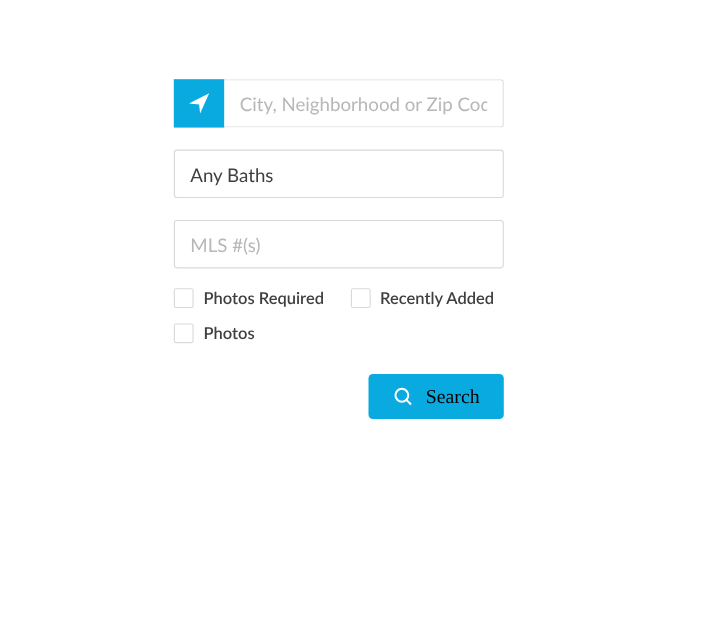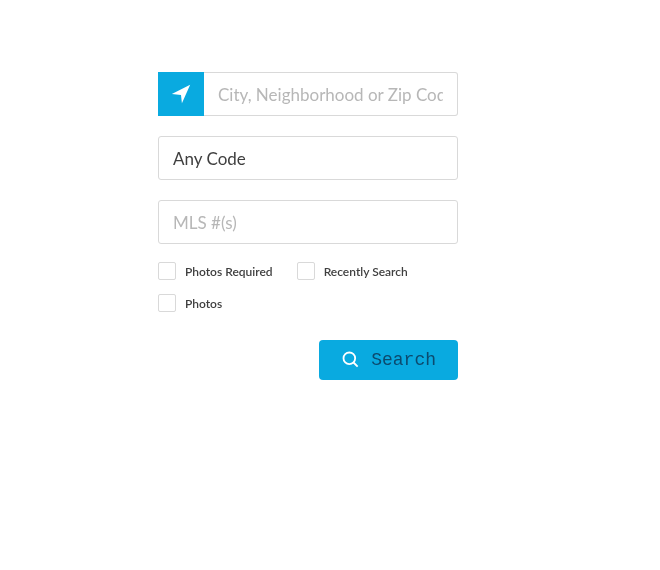--- a/index.html
+++ b/index.html
@@ -132,7 +132,7 @@
 
   <div class="row">
     <div class="select-box">
-      <span>Any Code</span>
+      <span>Any Baths</span>
     </div>
   </div>
 

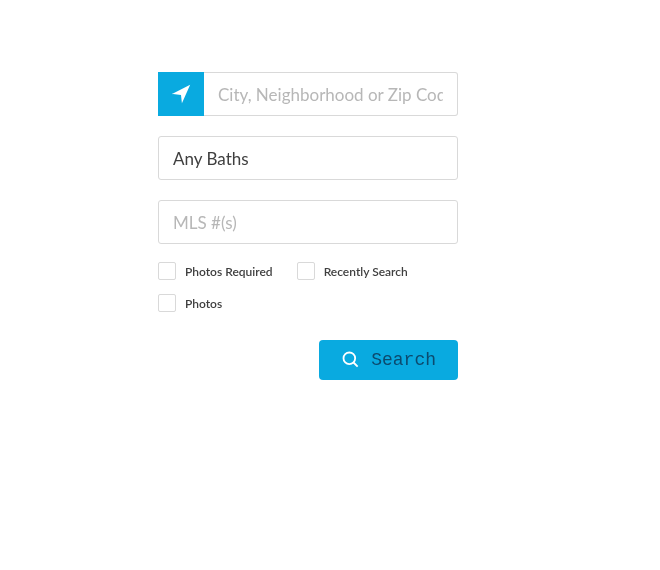--- a/index.html
+++ b/index.html
@@ -87,7 +87,7 @@
       background: #fff;
     }
     .checkbox-label {
-      font-size: 12px;
+      font-size: 15px;
       color: #3f3f3f;
       font-weight: 600;
     }

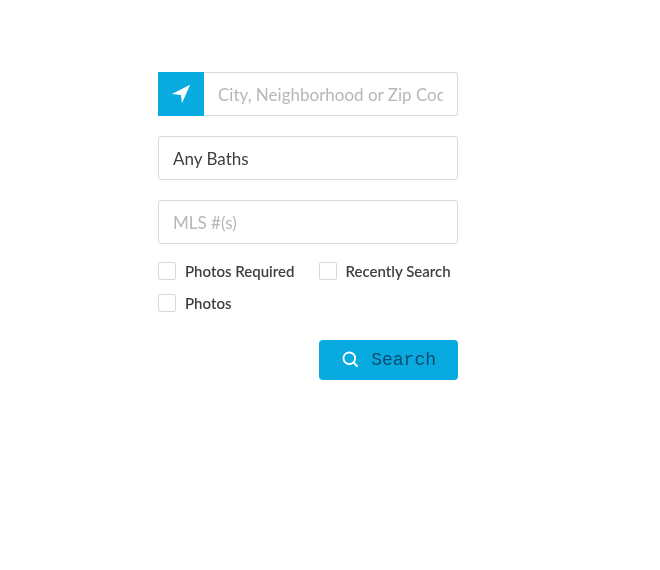--- a/index.html
+++ b/index.html
@@ -148,7 +148,7 @@
     </label>
     <label class="checkbox-item">
       <span class="checkbox-box"></span>
-      <span class="checkbox-label">Recently Search</span>
+      <span class="checkbox-label">Recently Added</span>
     </label>
     <label class="checkbox-item">
       <span class="checkbox-box"></span>

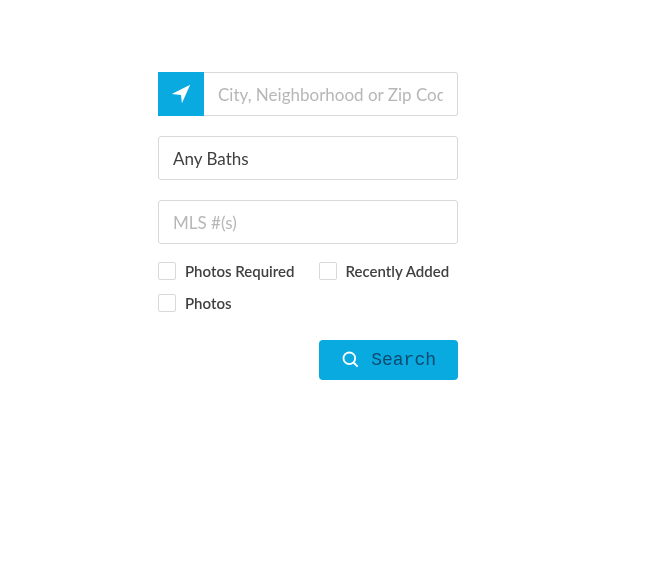--- a/index.html
+++ b/index.html
@@ -99,9 +99,9 @@
       background: #09aae0;
       border: none;
       border-radius: 4px;
-      color: #0c4a6e;
+      color: #000000;
       font-size: 18px;
-      font-family: Liberation Mono, monospace;
+      font-family: Liberation Serif, serif;
       padding: 10px 22px;
       display: flex;
       align-items: center;

